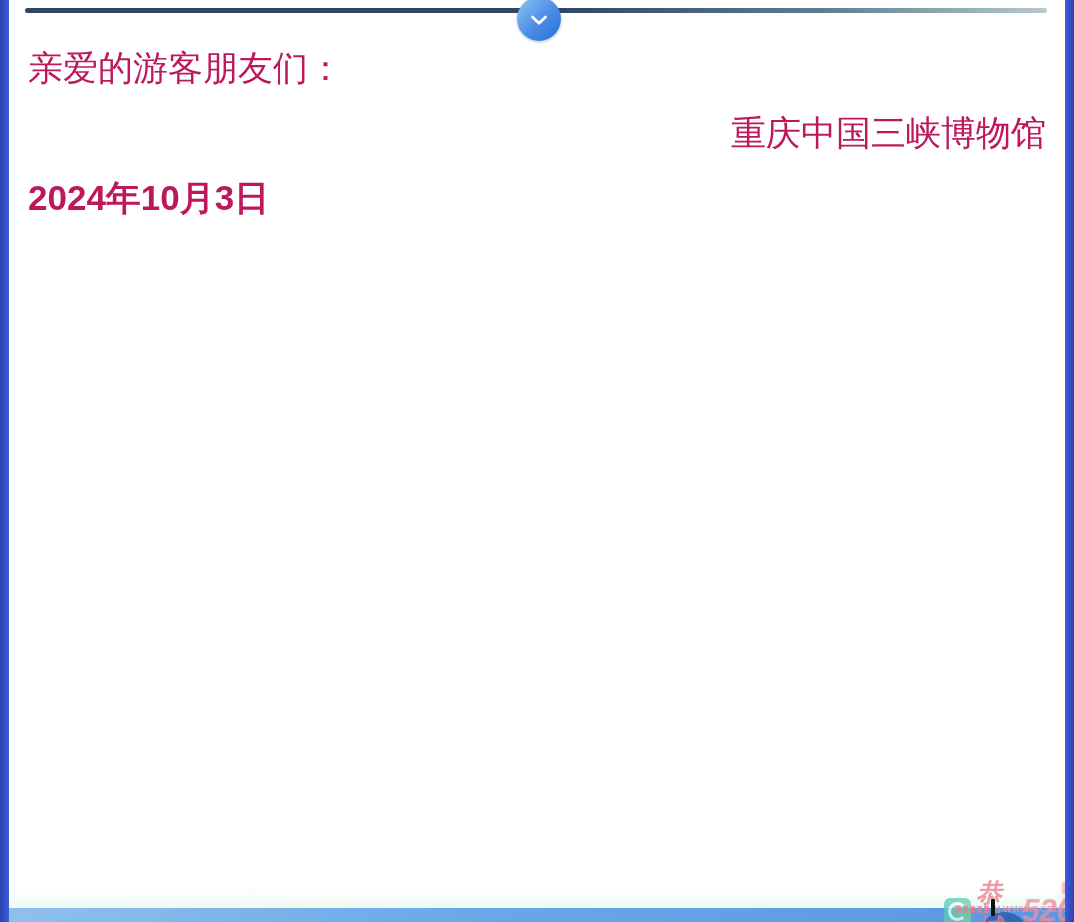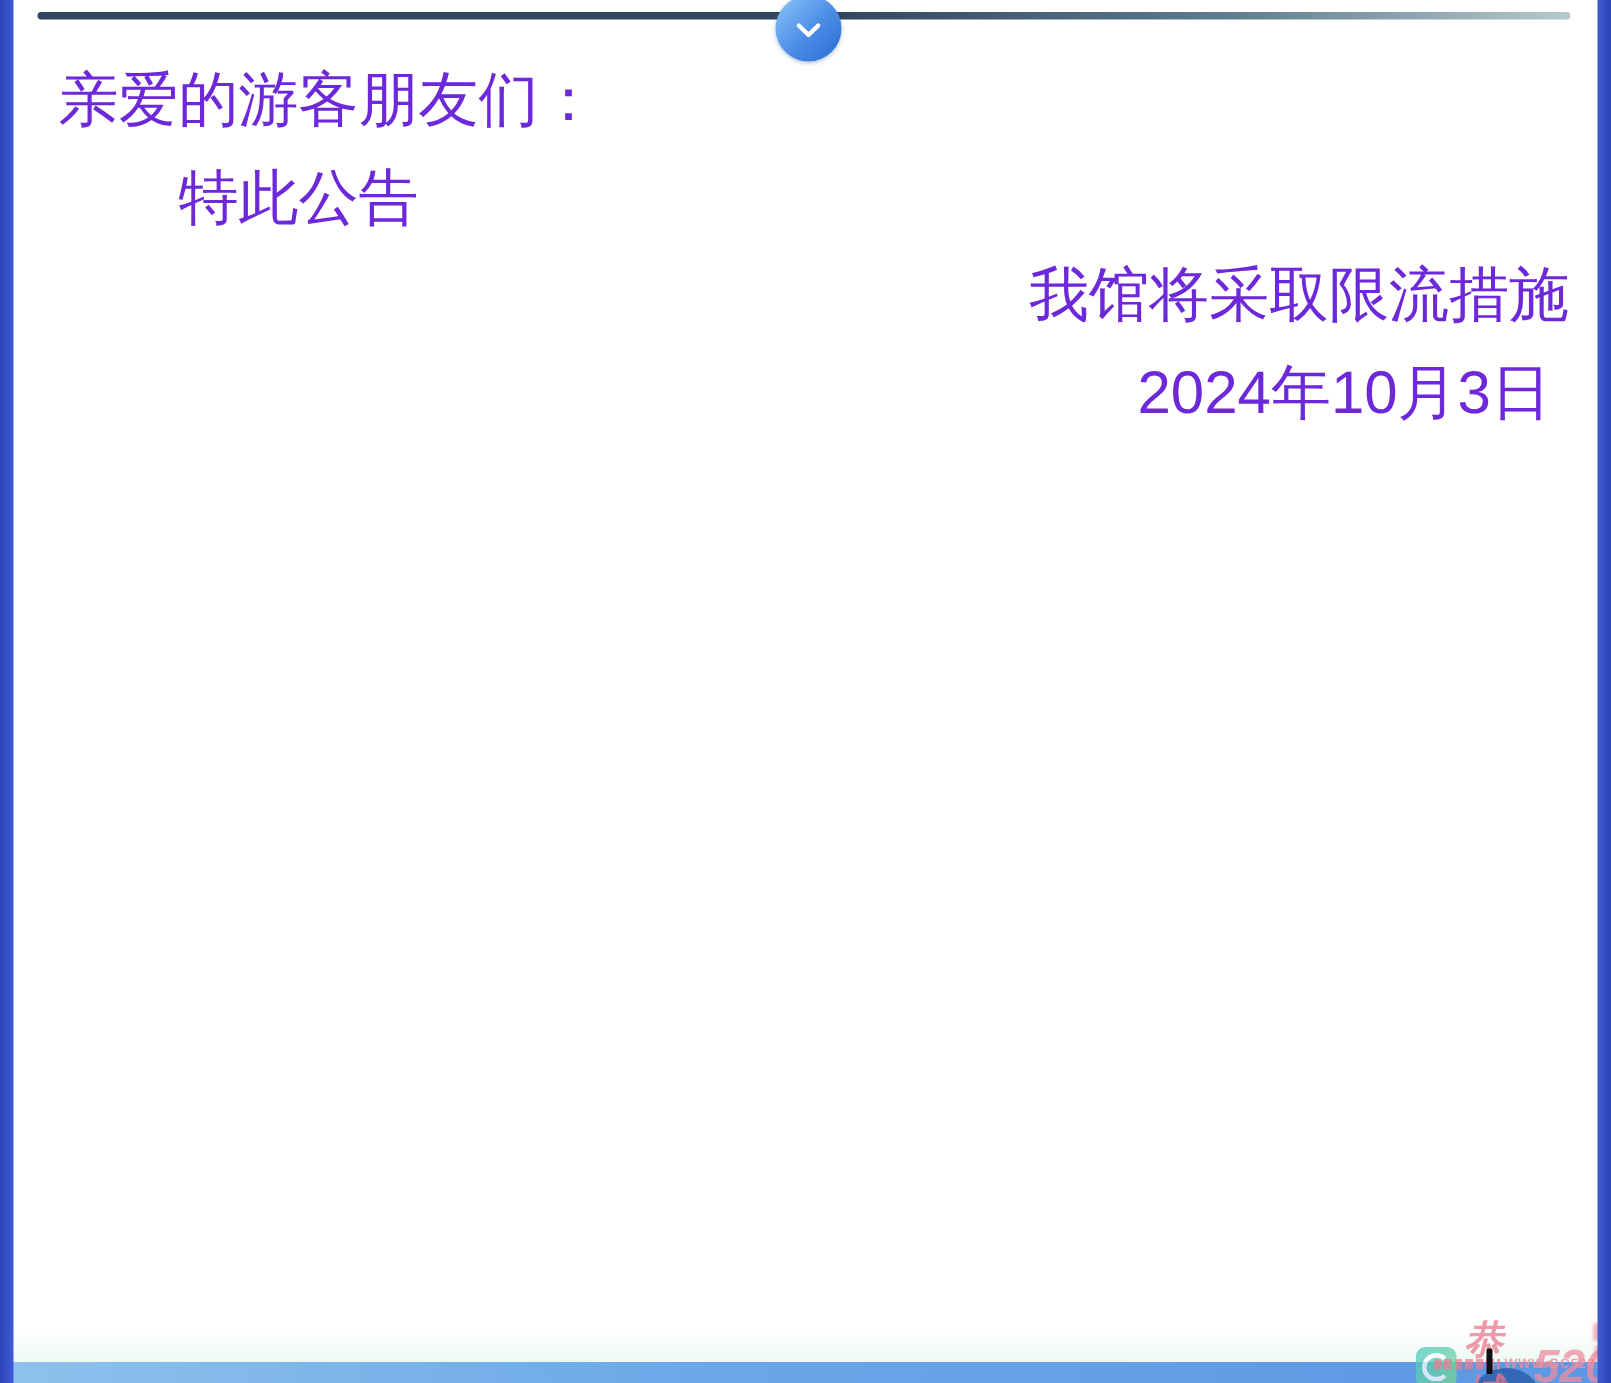--- a/index.html
+++ b/index.html
@@ -36,9 +36,9 @@
   
   .content {
     position: absolute; left: 9px; right: 9px; top: 0; z-index: 2;
-    padding: 35px 19px 0 30px;
-    color: #6d28d9;
-    font-size: 40px;
+    padding: 35px 19px 0 19px;
+    color: #be185d;
+    font-size: 35px;
     line-height: 65px;
     text-align: justify;
   }

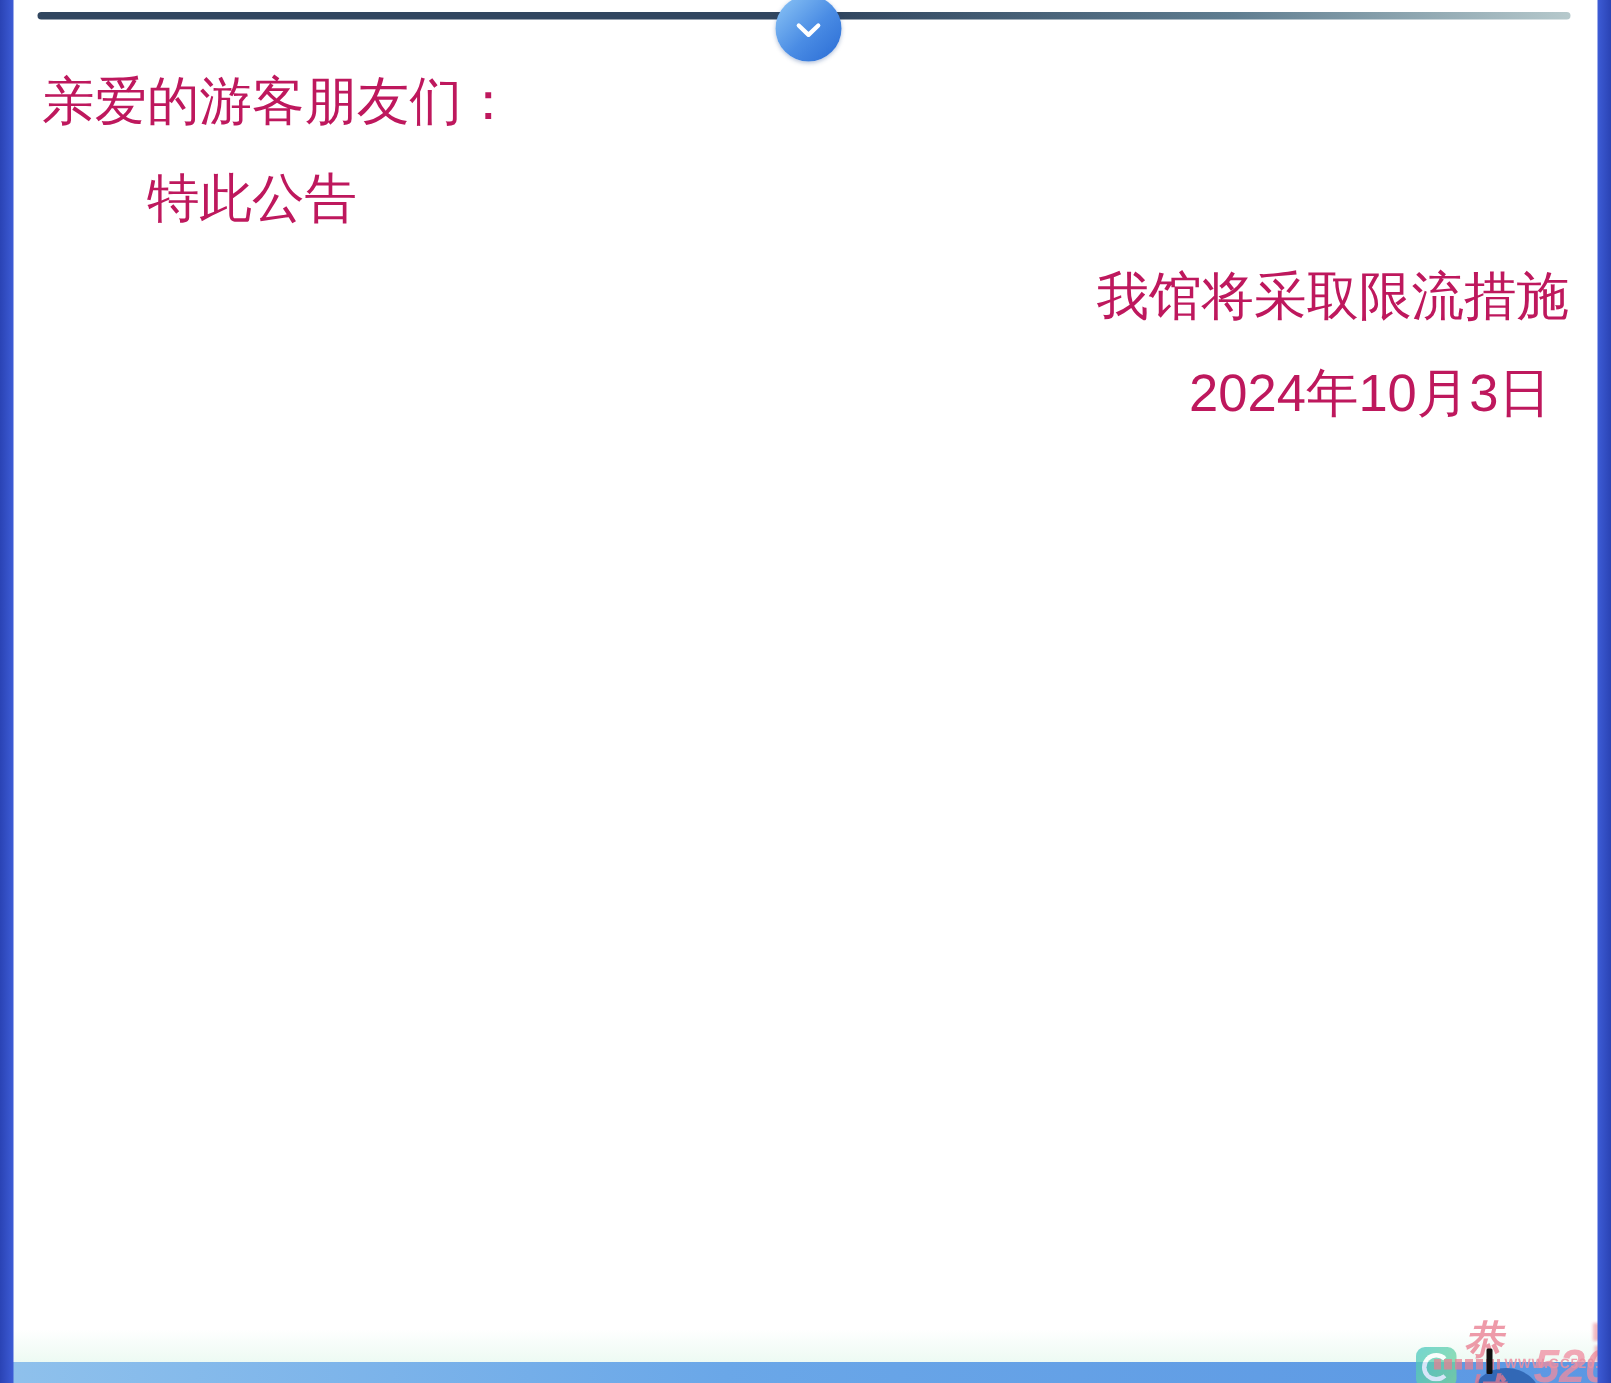--- a/index.html
+++ b/index.html
@@ -119,7 +119,6 @@
 
   <div class="content">
     <p class="greeting">亲爱的游客朋友们：</p>
-    <p class="closing">特此公告</p>
     <p class="sig">我馆将采取限流措施</p>
     <p class="date">2024年10月3日</p>
   </div>

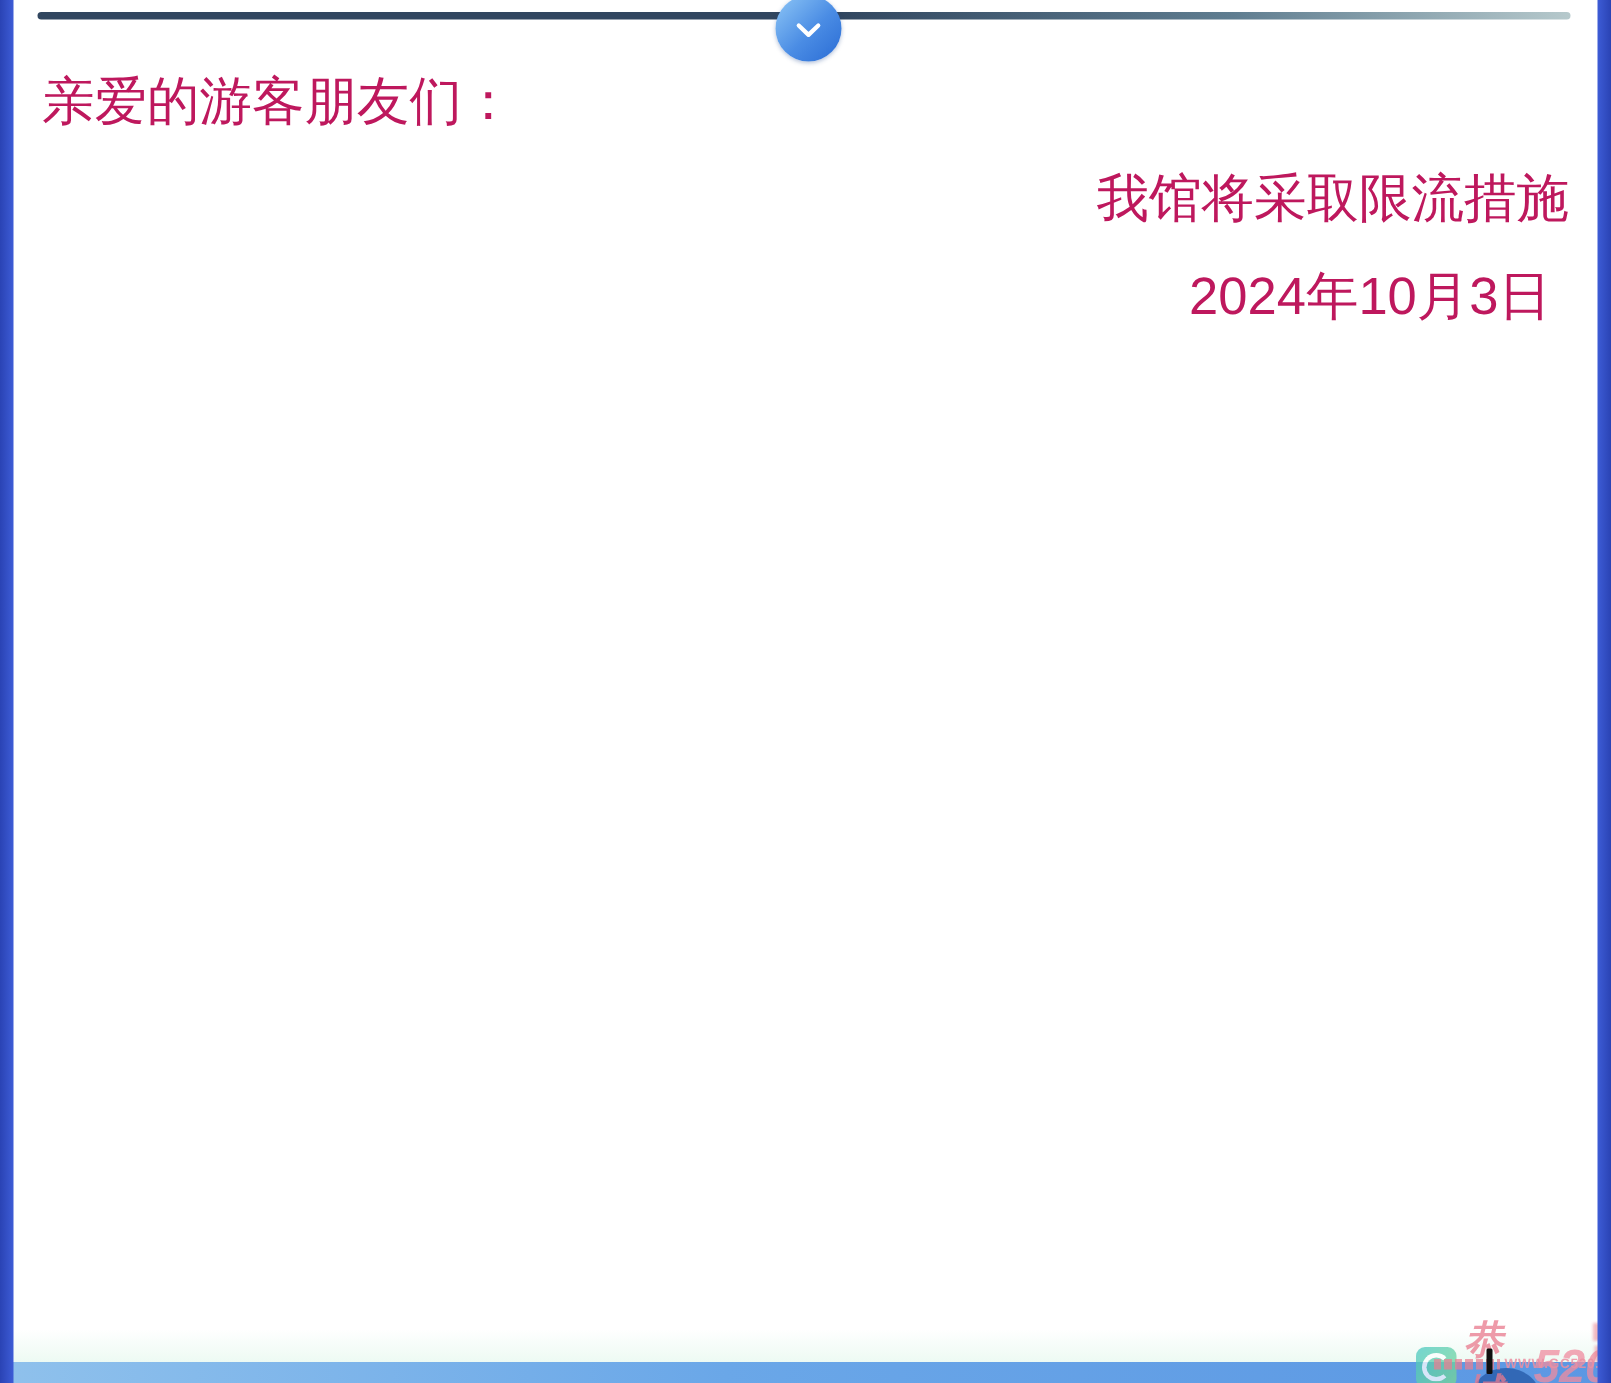--- a/index.html
+++ b/index.html
@@ -119,7 +119,7 @@
 
   <div class="content">
     <p class="greeting">亲爱的游客朋友们：</p>
-    <p class="sig">我馆将采取限流措施</p>
+    <p class="sig">重庆中国三峡博物馆</p>
     <p class="date">2024年10月3日</p>
   </div>
 

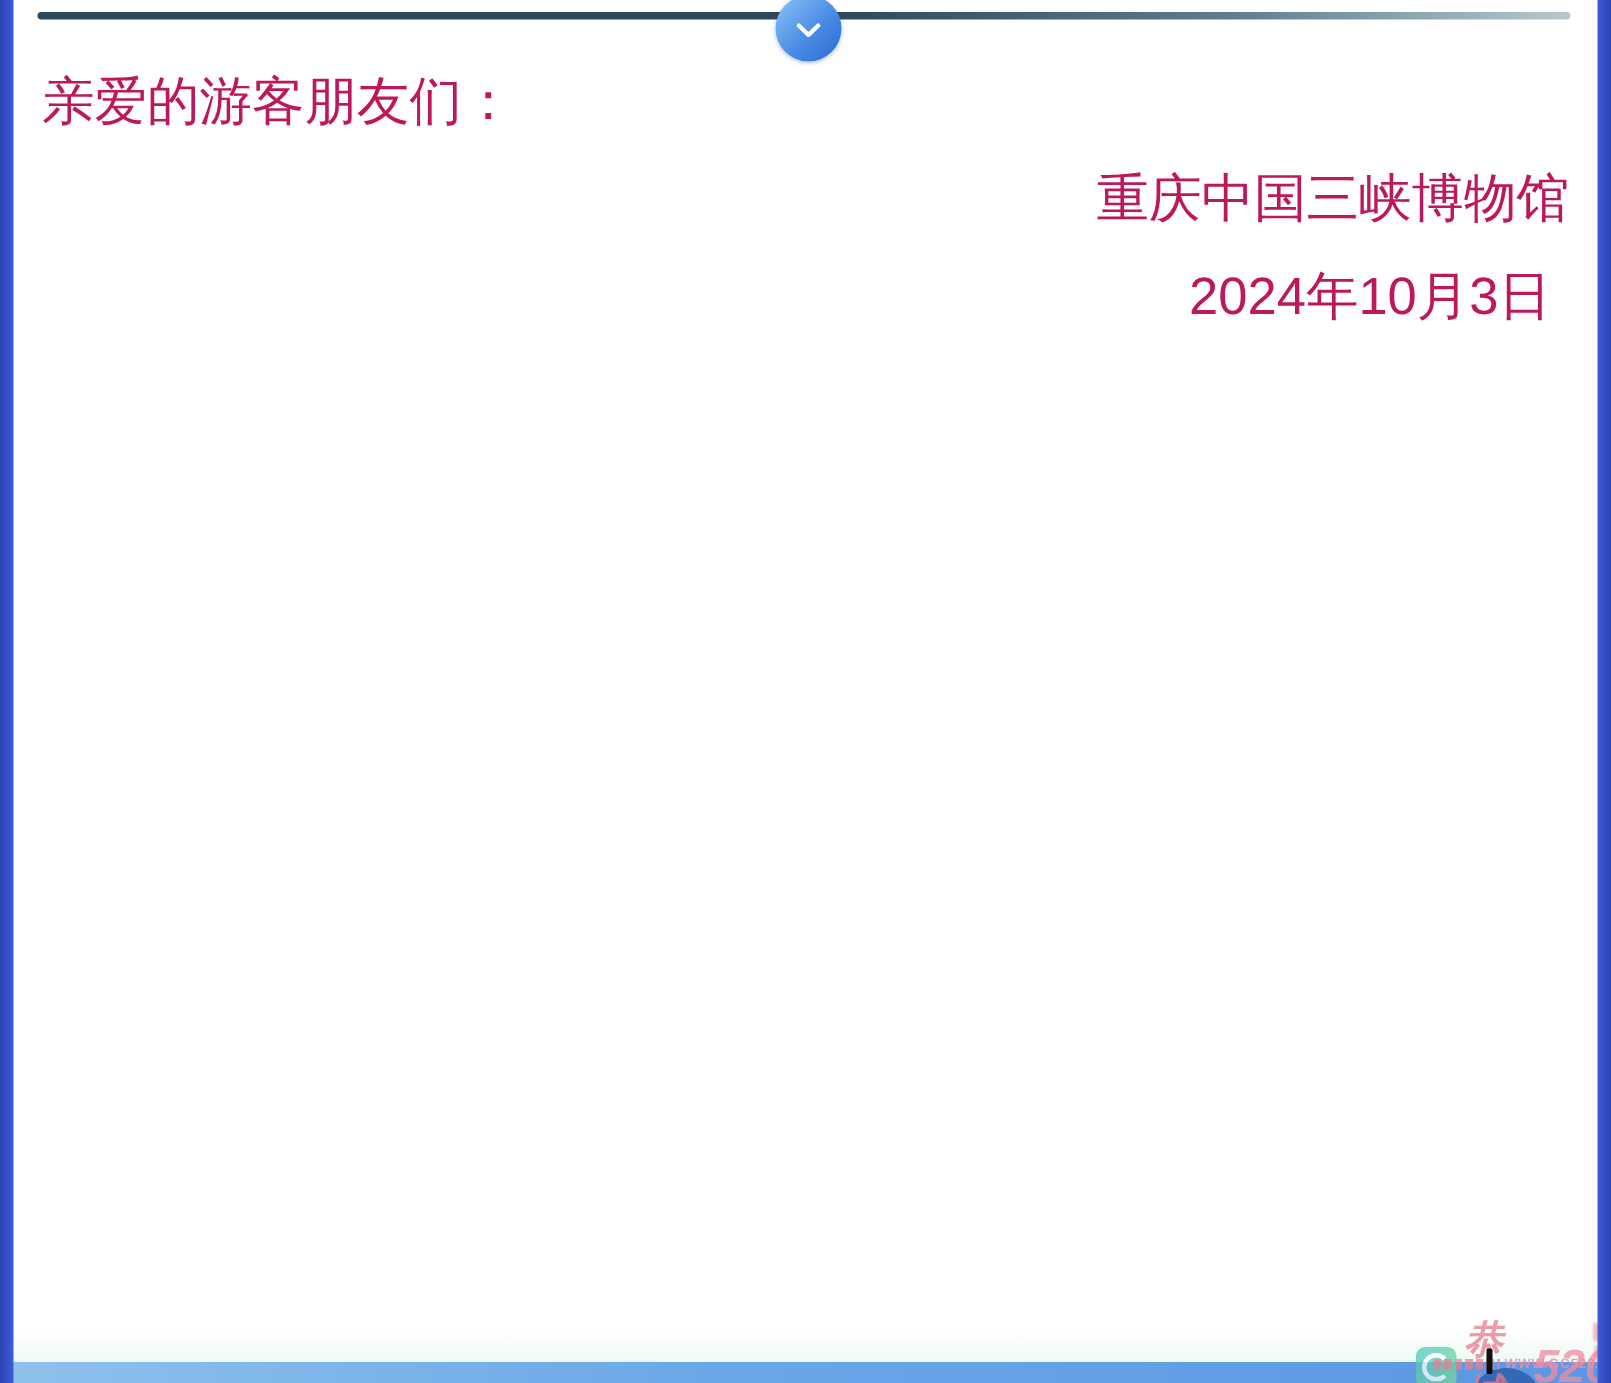--- a/index.html
+++ b/index.html
@@ -47,7 +47,7 @@
   .b { font-weight: 700; }
   .closing { text-indent: 2em; margin-top: 83px; }
   .sig  { text-align: right; }
-  .date { text-align: right; padding-right: 12px; }
+  .date { text-align: left; padding-right: 12px; font-weight: bold; }
 
   
   .bottom-fade {

